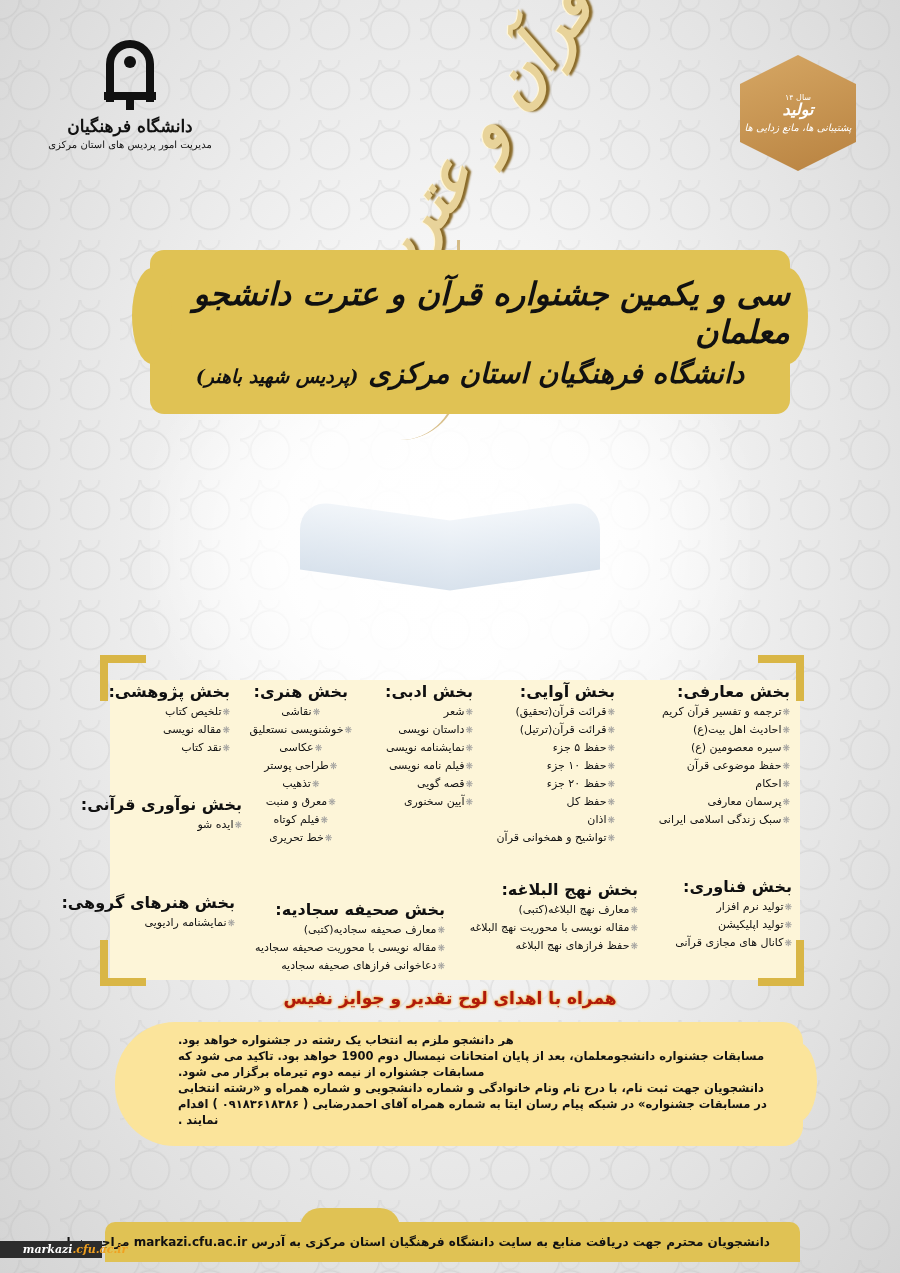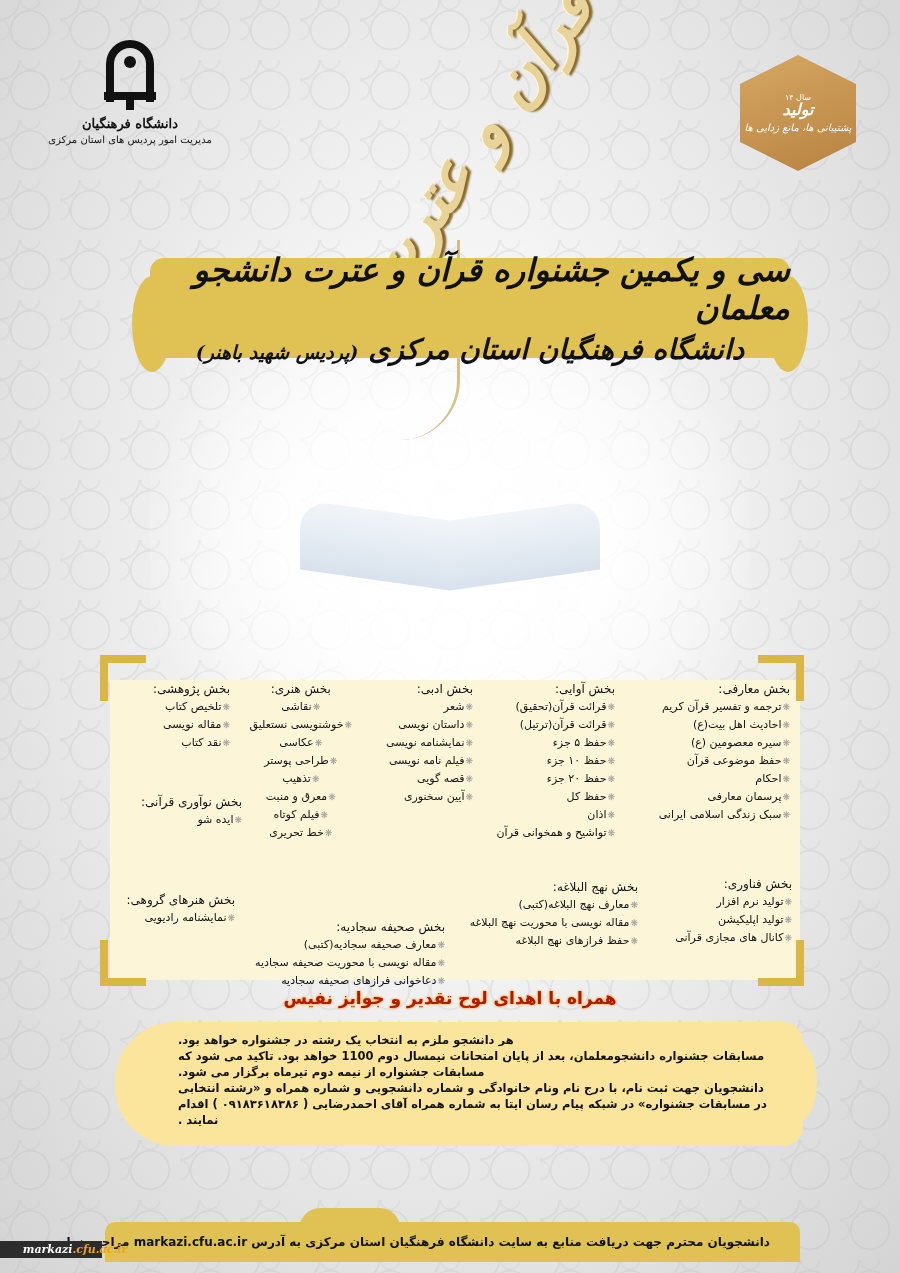--- a/index.html
+++ b/index.html
@@ -33,7 +33,7 @@
   .logo-emblem .dot{position:absolute;left:24px;top:16px;width:12px;height:12px;border-radius:50%;background:#111;}
   .logo-emblem .book{position:absolute;left:4px;bottom:0;width:52px;height:18px;border-top:8px solid #111;border-radius:0;}
   .logo-emblem .book:before{content:"";position:absolute;left:22px;top:-8px;width:8px;height:18px;background:#111;}
-  .logo-title{font-family:"DejaVu Serif",serif;font-size:13px;font-weight:bold;direction:rtl;}
+  .logo-title{font-family:"DejaVu Serif",serif;font-size:17px;font-weight:bold;direction:rtl;}
   .logo-sub{font-family:"DejaVu Serif",serif;font-size:10px;direction:rtl;margin-top:3px;}
 
   

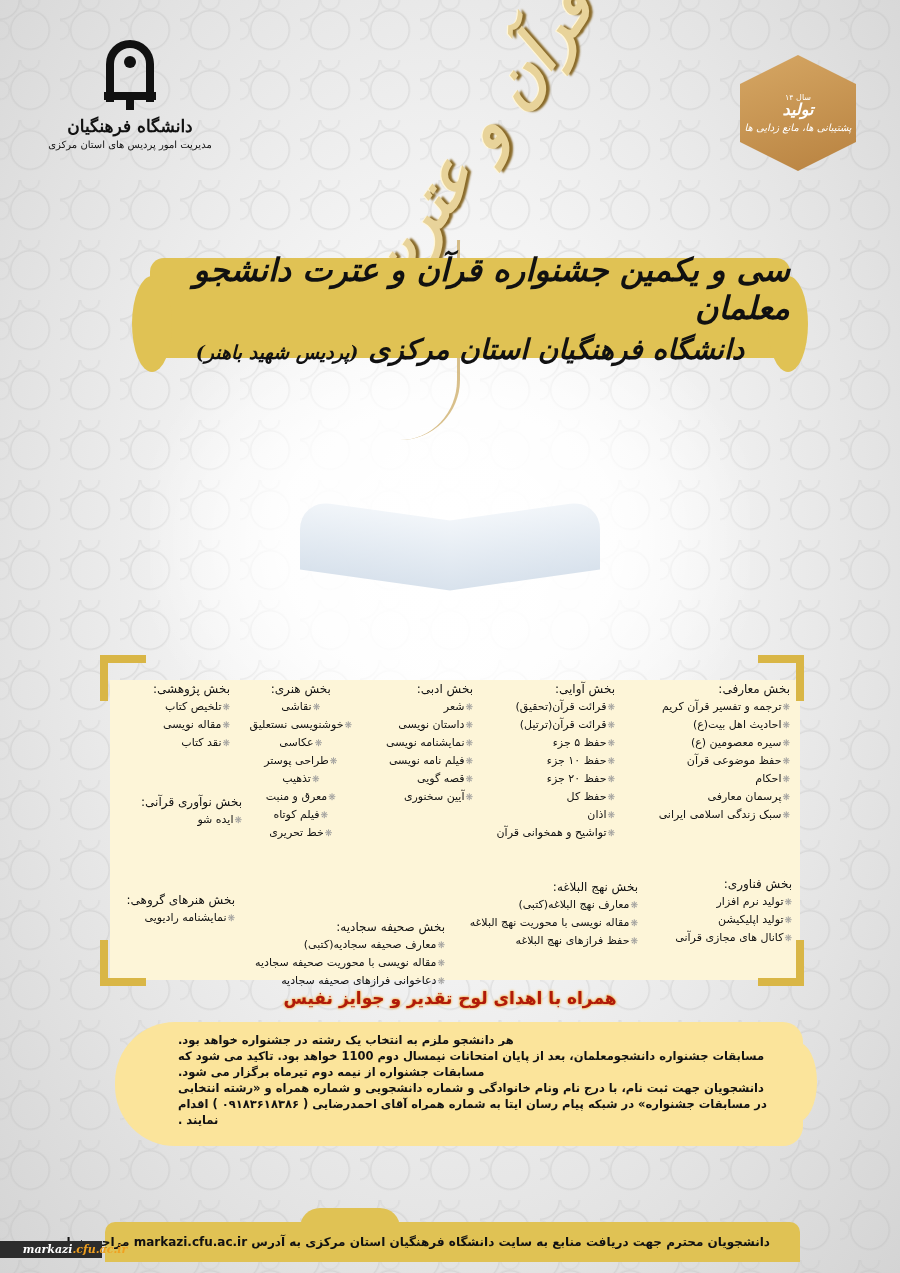--- a/index.html
+++ b/index.html
@@ -66,10 +66,9 @@
 
   
   .banner{
-    position:absolute;left:150px;top:250px;width:640px;height:100px;
+    position:absolute;left:150px;top:250px;width:640px;height:164px;
     background:#e0c254;
     border-radius:14px;
-    margin-top:8px;
   }
   .banner:before,.banner:after{
     content:"";position:absolute;top:18px;width:40px;height:96px;background:#e0c254;border-radius:50%;

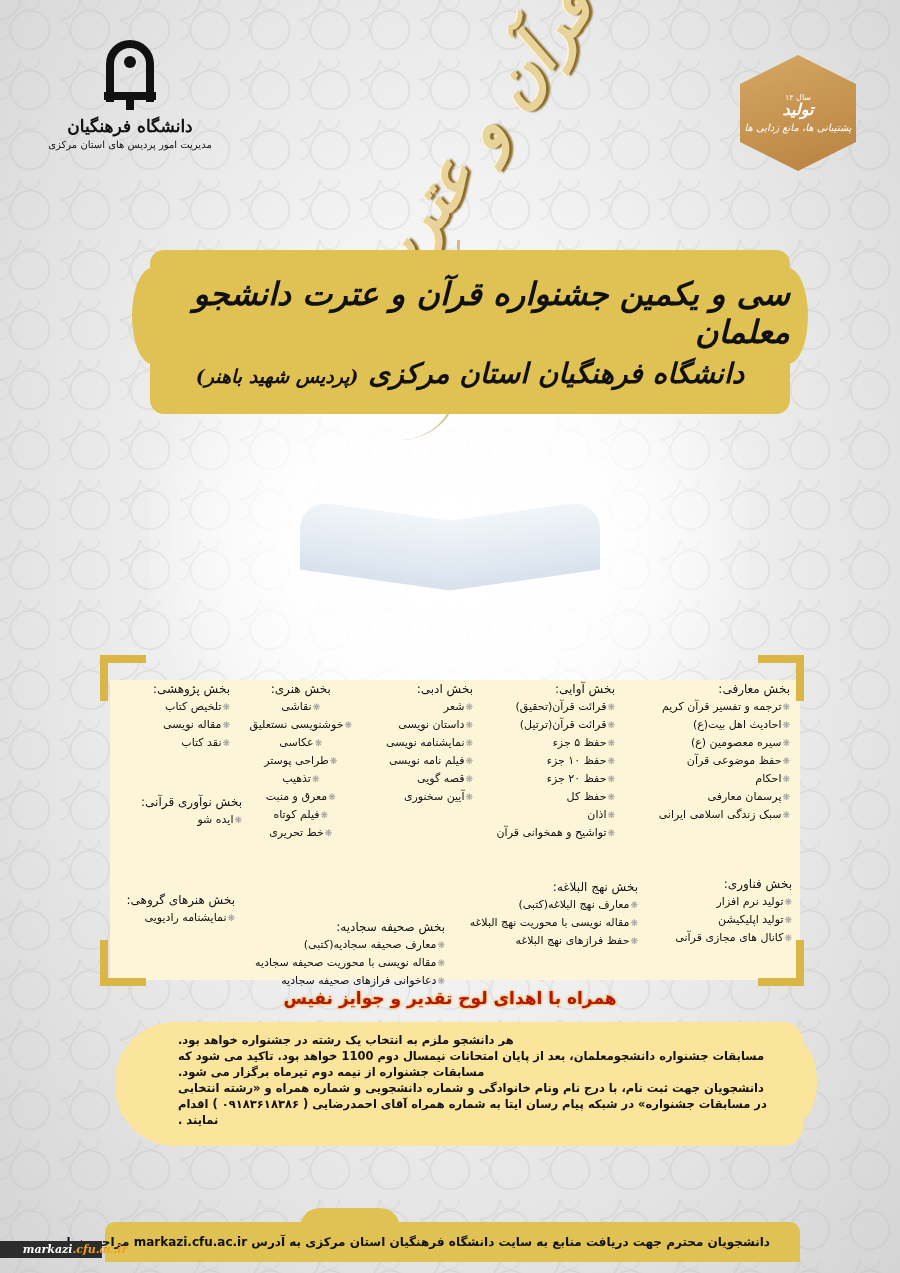--- a/index.html
+++ b/index.html
@@ -98,7 +98,7 @@
   .c-br{left:758px;top:940px;border-width:0 8px 8px 0;}
 
   .cat{position:absolute;direction:rtl;text-align:right;}
-  .cat-title{font-size:12px;font-weight:normal;color:#111;margin-bottom:2px;}
+  .cat-title{font-size:16px;font-weight:bold;color:#111;margin-bottom:2px;}
   .cat-item{font-size:11px;color:#111;line-height:17px;white-space:nowrap;}
   .cat-item .bullet{color:#999;font-size:9px;margin-left:1px;}
 

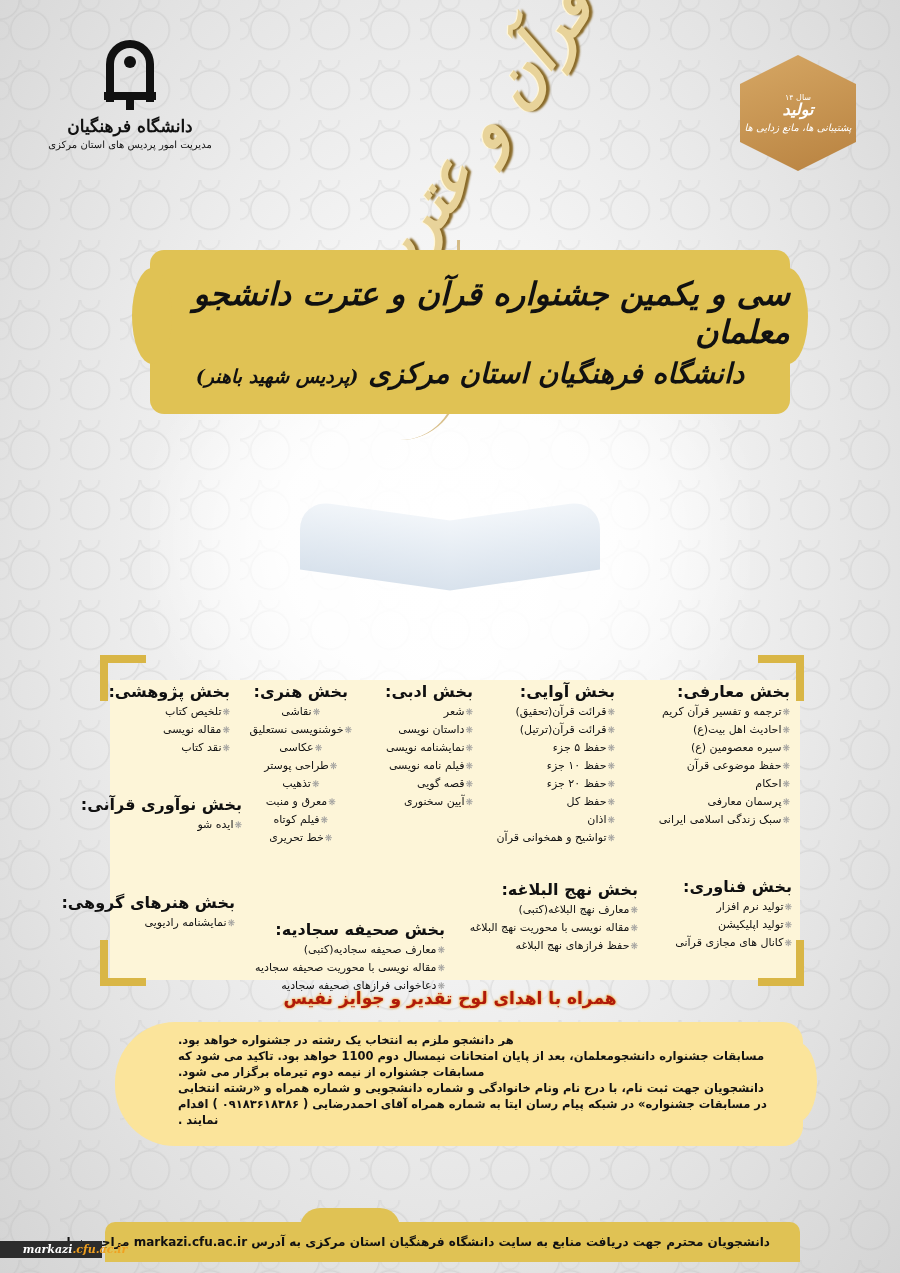--- a/index.html
+++ b/index.html
@@ -252,7 +252,7 @@
   <div class="cat-item"><span class="bullet">❋</span><span>حفظ فرازهای نهج البلاغه</span></div>
 </div>
 
-<div class="cat" style="right:455px;top:920px;">
+<div class="cat" style="right:455px;top:900px;">
   <div class="cat-title">بخش صحیفه سجادیه:</div>
   <div class="cat-item"><span class="bullet">❋</span><span>معارف صحیفه سجادیه(کتبی)</span></div>
   <div class="cat-item"><span class="bullet">❋</span><span>مقاله نویسی با محوریت صحیفه سجادیه</span></div>

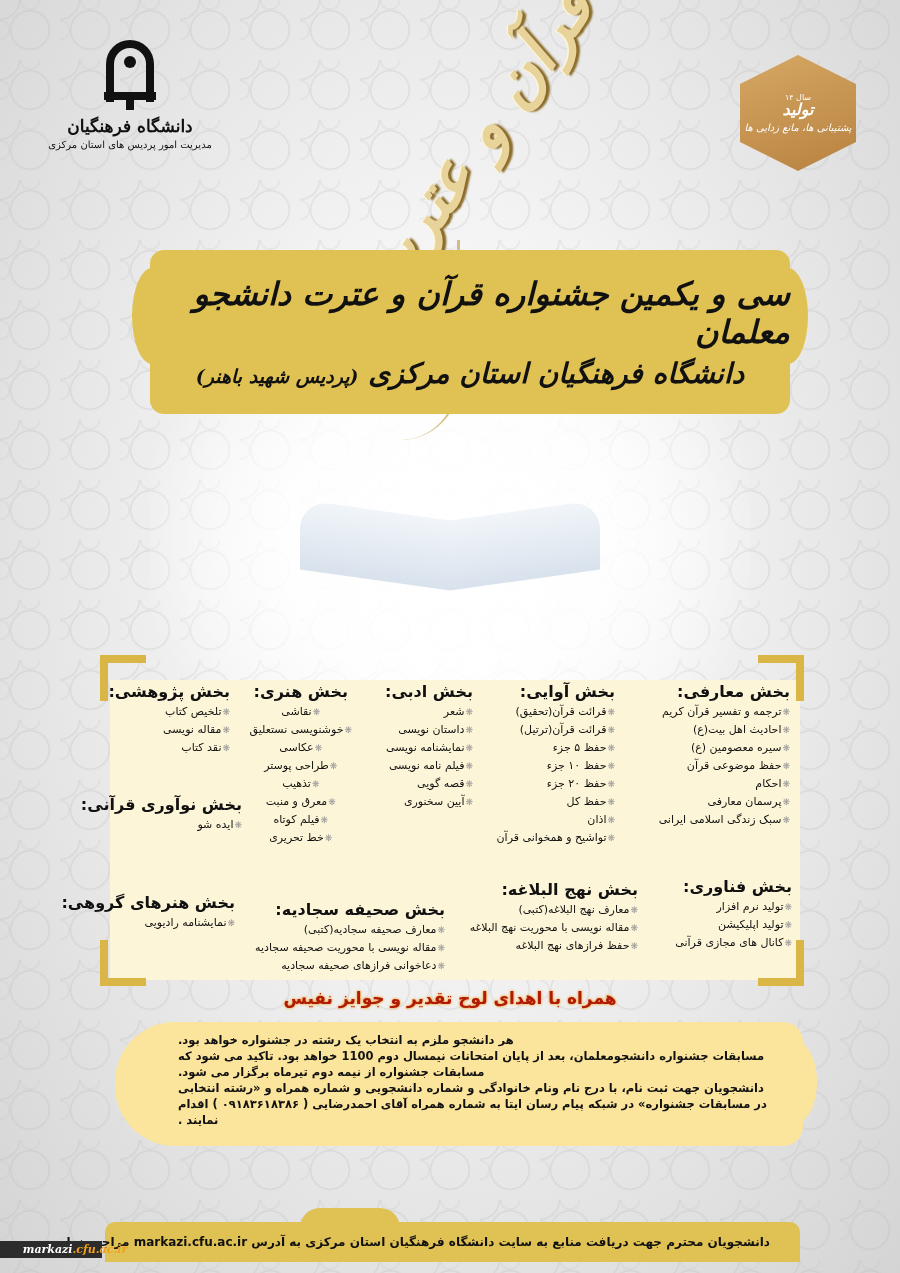--- a/index.html
+++ b/index.html
@@ -269,7 +269,7 @@
 <div class="notes">
   <div class="notes-text">
     <div>هر دانشجو ملزم به انتخاب یک رشته در جشنواره خواهد بود.</div>
-    <div>مسابقات جشنواره دانشجومعلمان، بعد از پایان امتحانات نیمسال دوم 1100 خواهد بود. تاکید می شود که مسابقات جشنواره از نیمه دوم تیرماه برگزار می شود.</div>
+    <div>مسابقات جشنواره دانشجومعلمان، بعد از پایان امتحانات نیمسال دوم 1900 خواهد بود. تاکید می شود که مسابقات جشنواره از نیمه دوم تیرماه برگزار می شود.</div>
     <div>دانشجویان جهت ثبت نام، با درج نام ونام خانوادگی و شماره دانشجویی و شماره همراه و «رشته انتخابی در مسابقات جشنواره» در شبکه پیام رسان ایتا به شماره همراه آقای احمدرضایی ( ۰۹۱۸۳۶۱۸۳۸۶ ) اقدام نمایند .</div>
   </div>
 </div>

